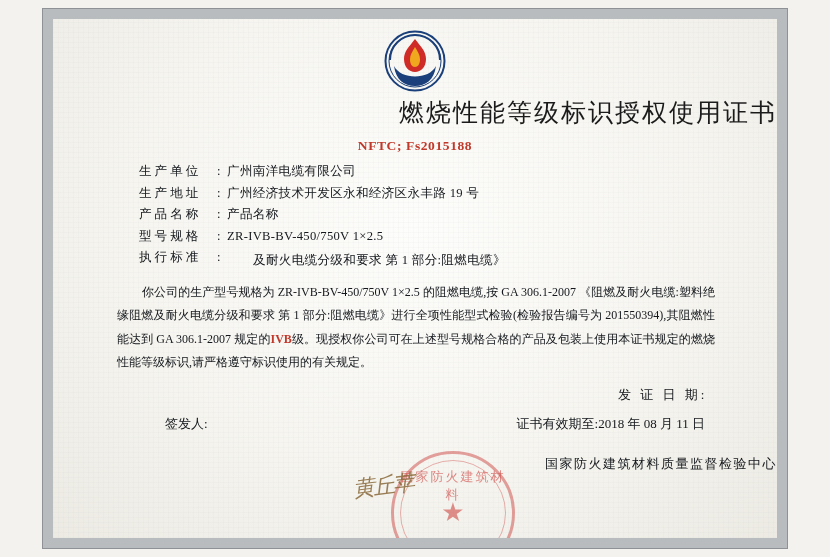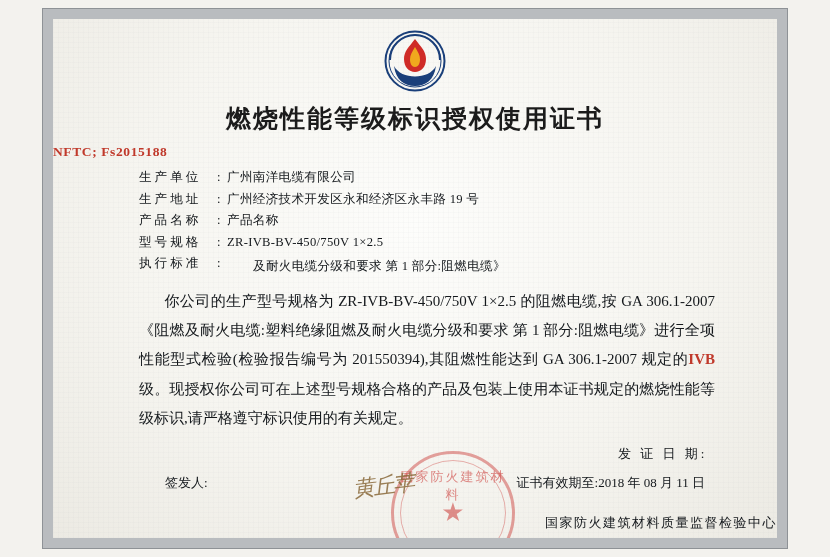--- a/index.html
+++ b/index.html
@@ -100,13 +100,12 @@
 
   
   .doc-title {
-    text-align: center;
+    text-align: right;
     font-family: "Liberation Serif", "DejaVu Serif", serif;
     font-size: 25px;
-    font-weight: bold;
+    font-weight: normal;
     letter-spacing: 2px;
     color: #1b1b1b;
-    margin-top: 6px;
   }
   .cert-no {
     color: #c0392b;

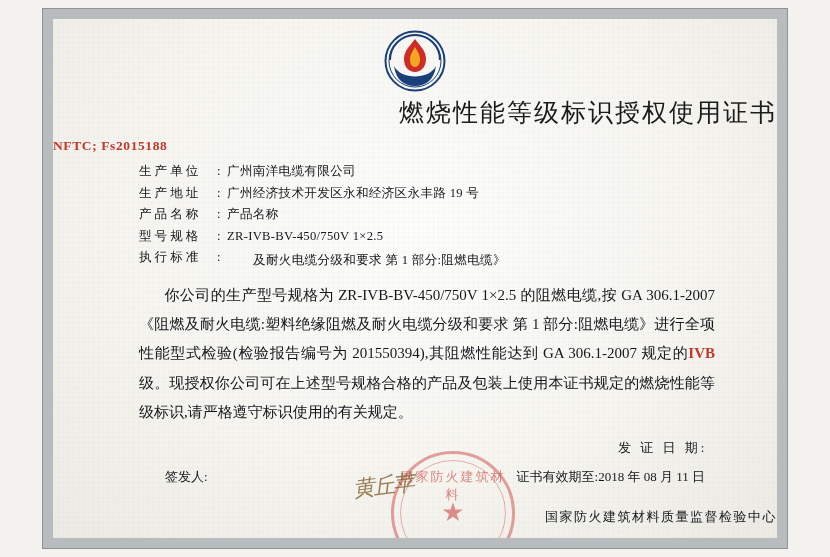--- a/index.html
+++ b/index.html
@@ -108,6 +108,7 @@
     color: #1b1b1b;
   }
   .cert-no {
+    text-align: center;
     color: #c0392b;
     font-size: 13.5px;
     letter-spacing: 0.6px;

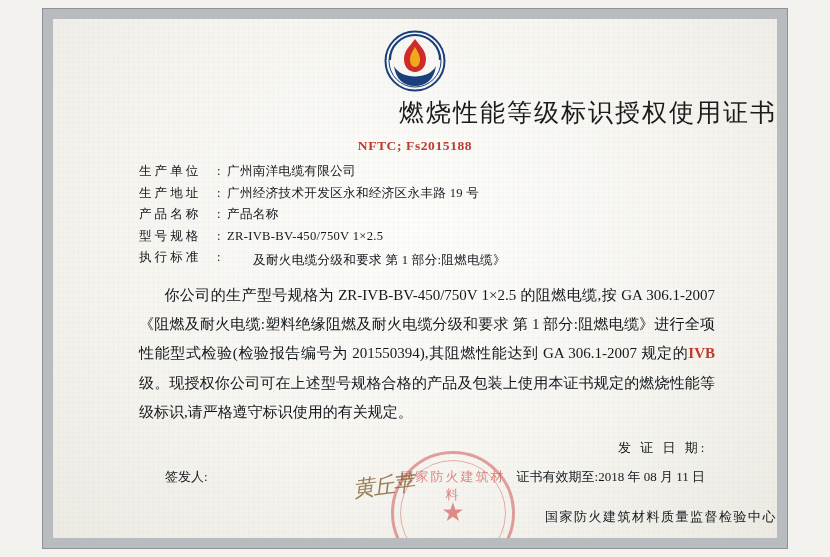--- a/index.html
+++ b/index.html
@@ -154,8 +154,8 @@
   
   .body-par {
     margin: 10px 0 0 0;
-    padding: 0 62px 0 86px;
-    font-size: 15px;
+    padding: 0 62px 0 64px;
+    font-size: 12px;
     color: #14181c;
     line-height: 1.95;
     text-align: justify;

